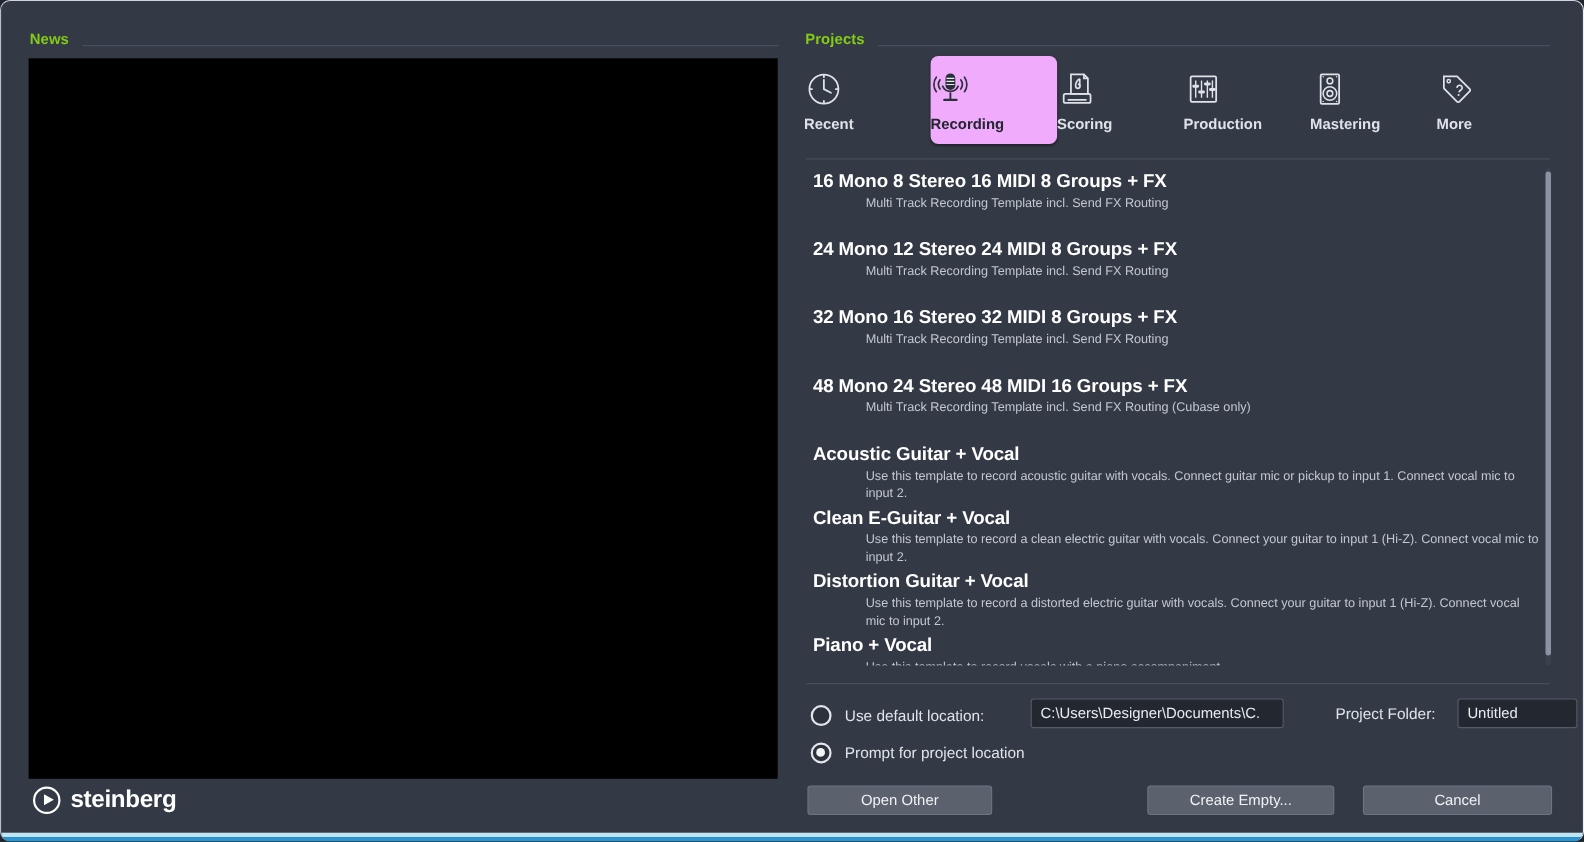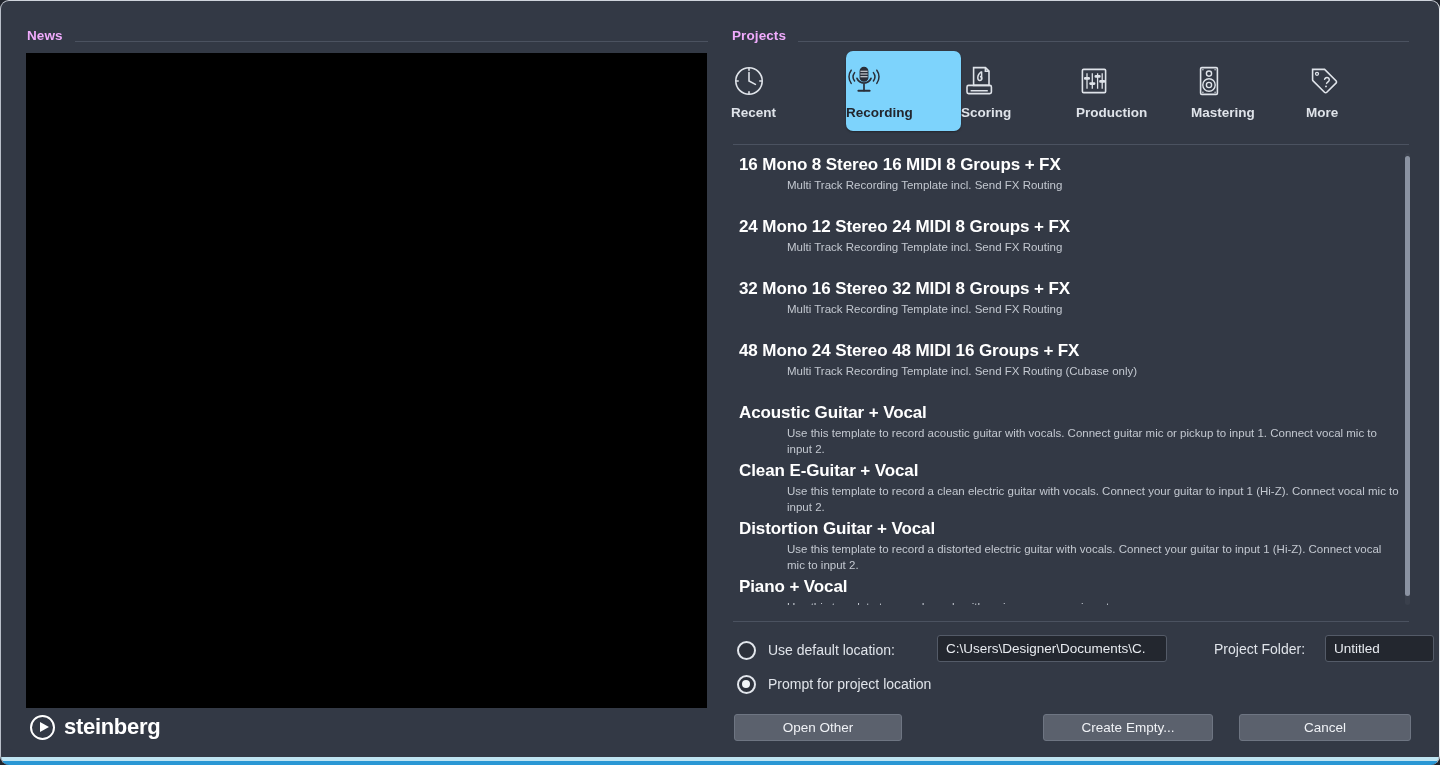--- a/index.html
+++ b/index.html
@@ -51,7 +51,7 @@
     position: absolute;
     font-size: 13.5px;
     font-weight: bold;
-    color: #f0abfc;
+    color: #84cc16;
     letter-spacing: 0.1px;
   }
   .group-rule {

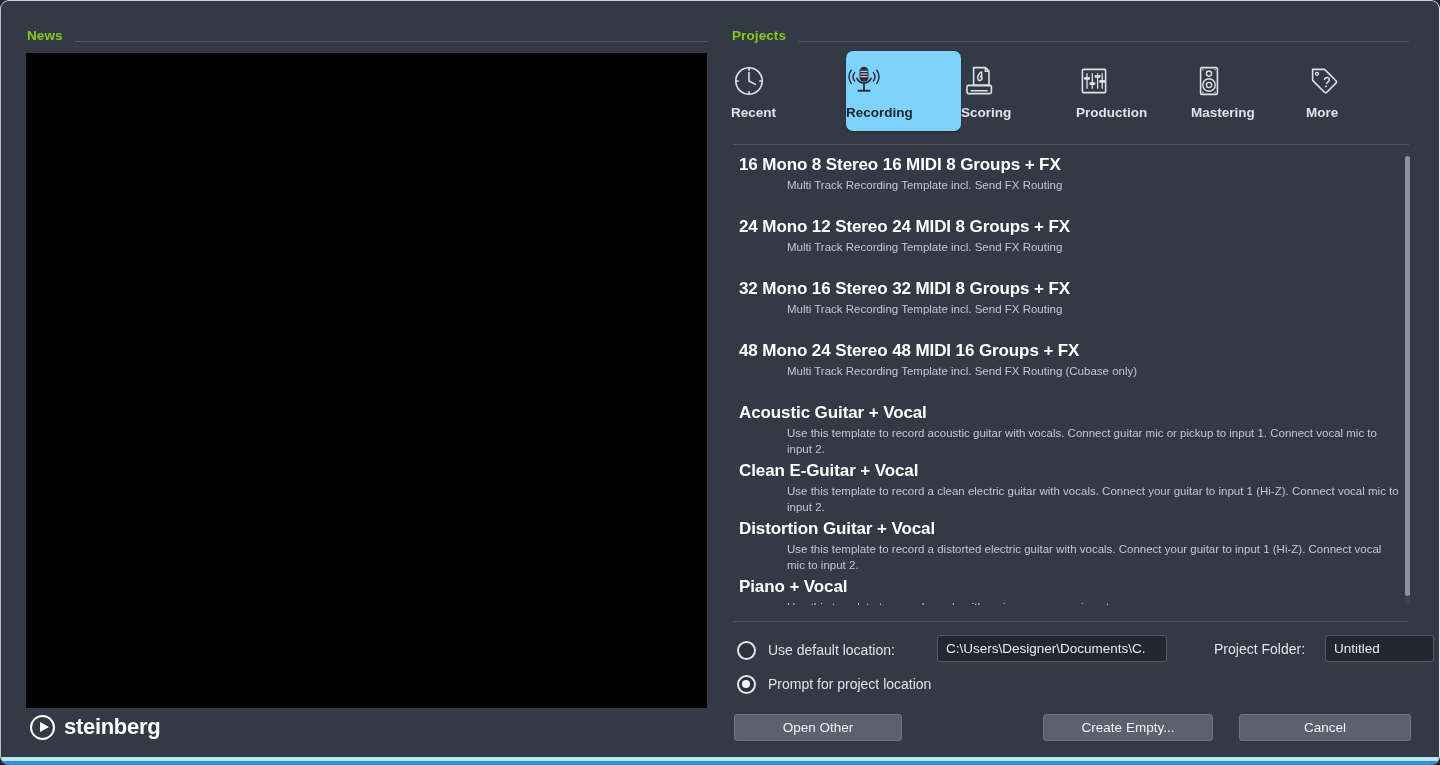--- a/index.html
+++ b/index.html
@@ -125,7 +125,7 @@
     margin-top: 3px;
   }
   .cat.selected {
-    background: #7dd3fc;
+    background: #f0abfc;
     box-shadow: 0 1px 2px rgba(0,0,0,0.35);
   }
   .cat.selected .cat-label { color: #22262e; }

